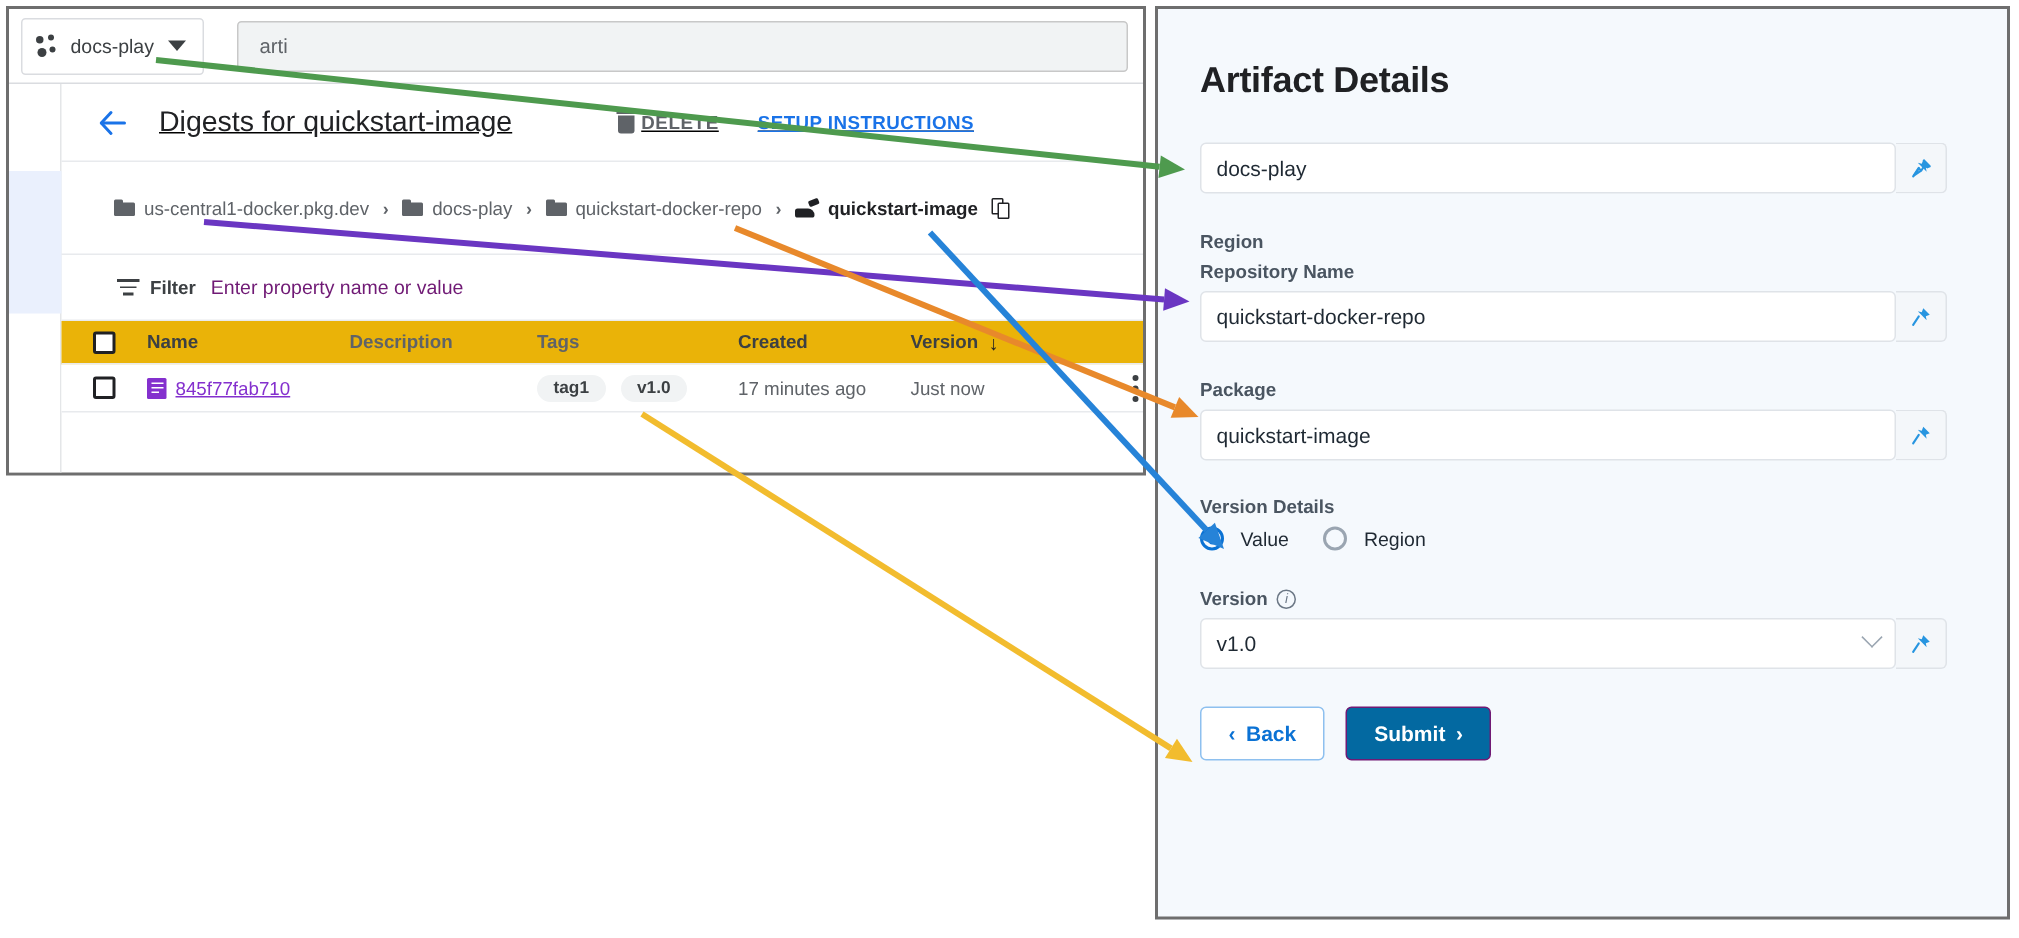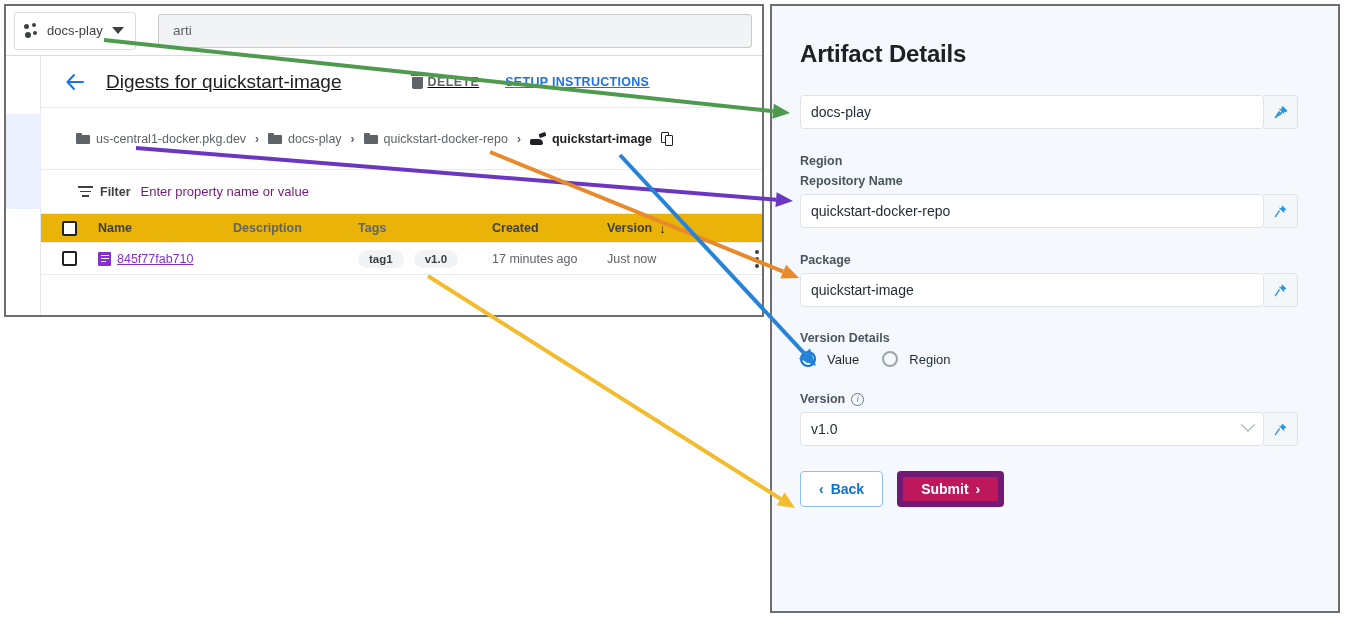--- a/index.html
+++ b/index.html
@@ -251,7 +251,7 @@
     cursor: pointer; padding: 0 18px;
   }
   .btn-back { background: #ffffff; border: 1px solid #8ec0ef; color: #0b72d4; }
-  .btn-submit { background: #be185d; border: 6px solid #701a75; color: #ffffff; justify-content: flex-end; }
+  .btn-submit { background: #0369a1; border: 1px solid #701a75; color: #ffffff; justify-content: flex-end; }
 
   
   #arrows { position: absolute; left: 0; top: 0; width: 1346px; height: 625px; pointer-events: none; }

